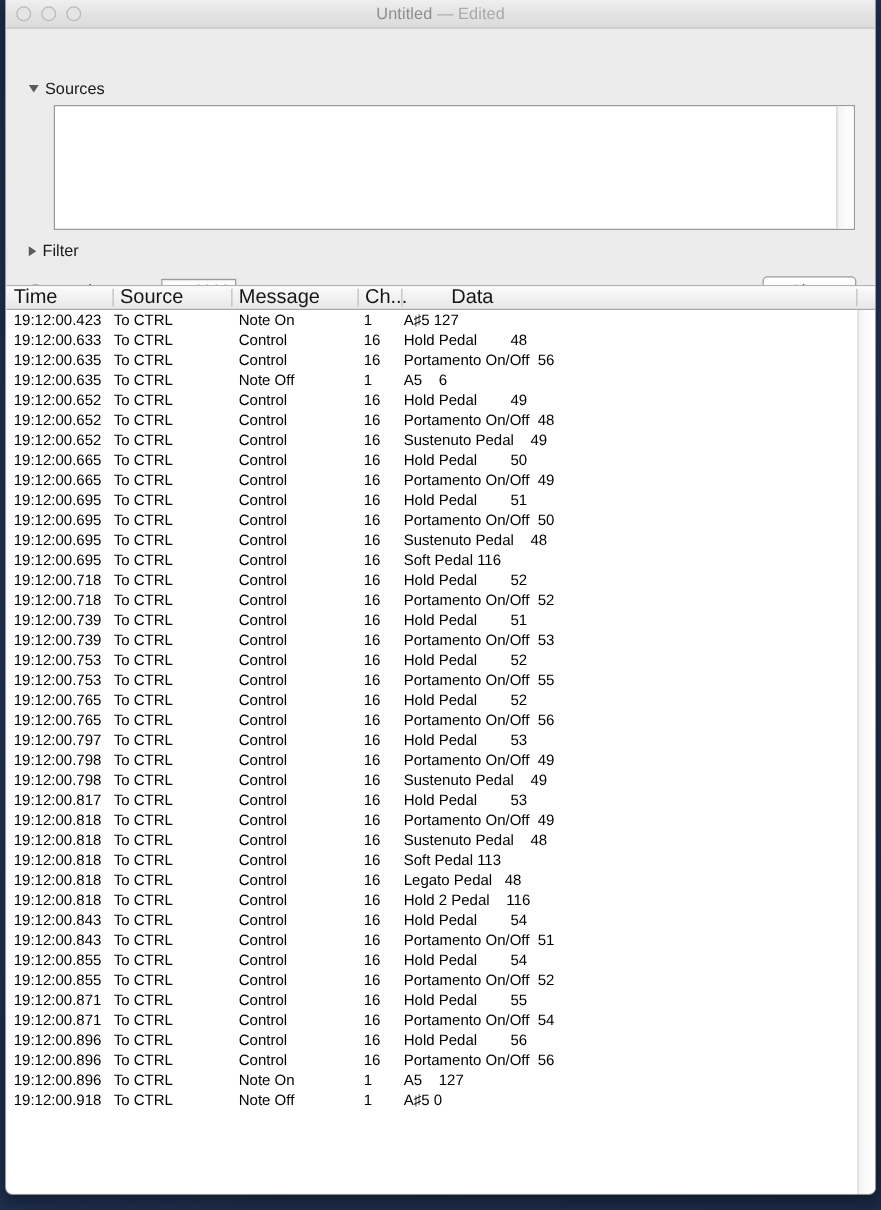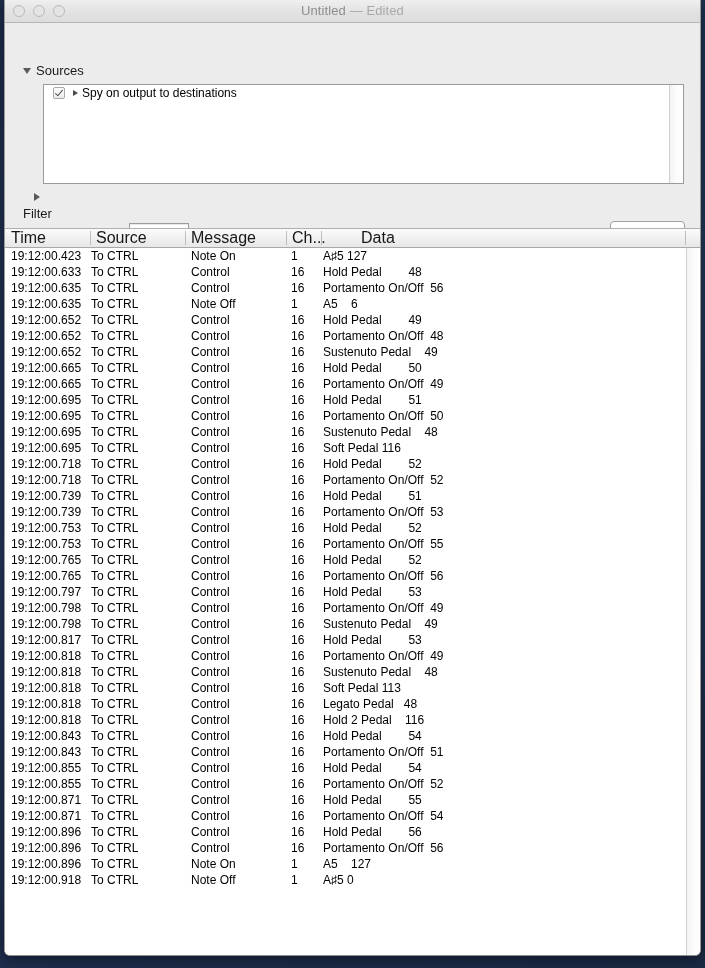--- a/index.html
+++ b/index.html
@@ -306,11 +306,6 @@
 
 
 
-        <div class="src-row">
-          <span class="chk checked"></span>
-          <span class="tri tri-right small"></span>
-          <span class="src-label">Spy on output to destinations</span>
-        </div>
       </div>
 
       <div id="filter-header" class="disclosure-header">

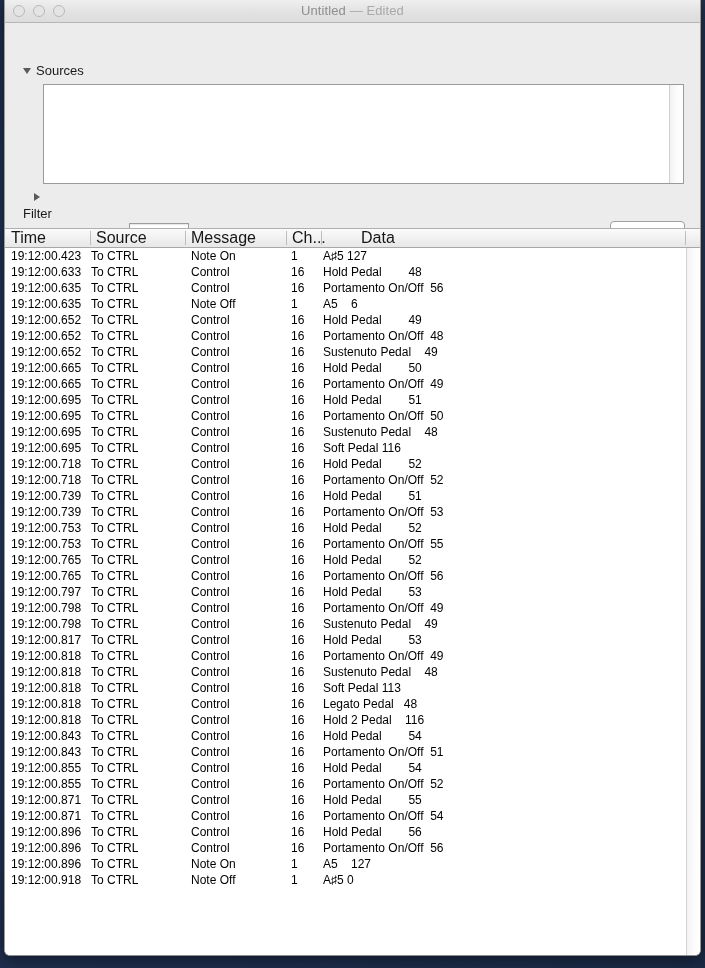--- a/index.html
+++ b/index.html
@@ -87,7 +87,7 @@
     color: #1a1a1a;
   }
   #sources-header { left: 18px; top: 40px; justify-content: center; }
-  #filter-header  { left: 18px; top: 170px; flex-direction: column; }
+  #filter-header  { left: 18px; top: 170px; }
 
   .tri {
     width: 0; height: 0;

